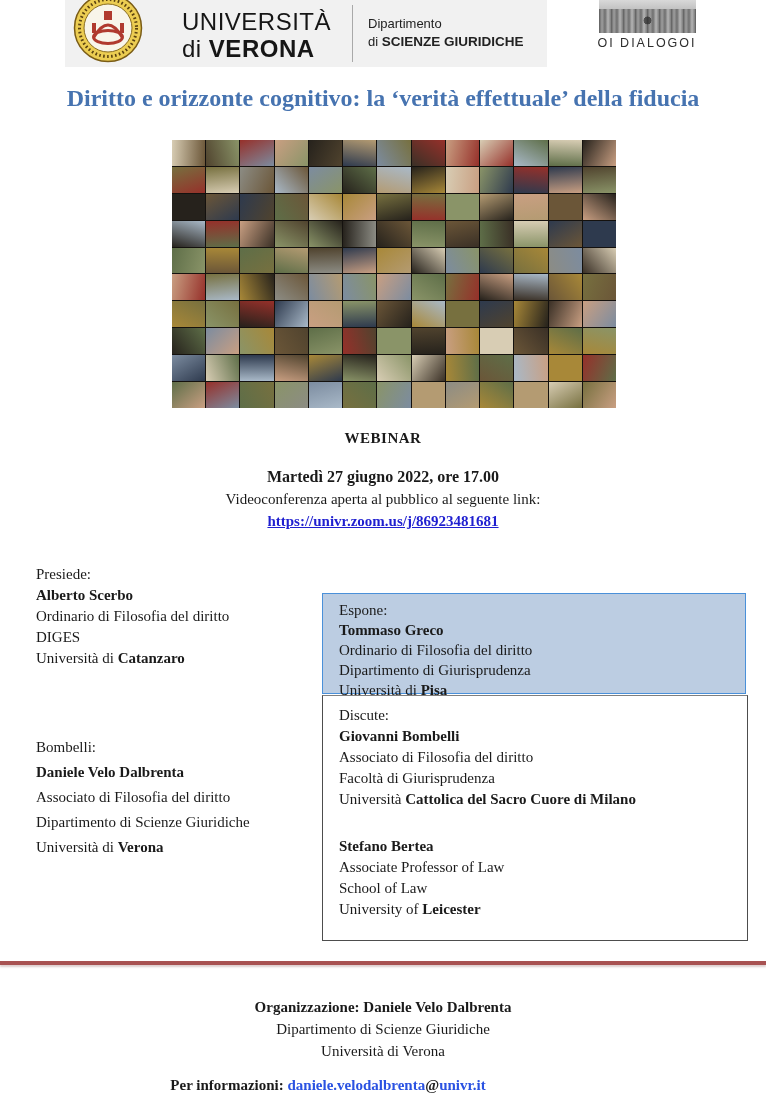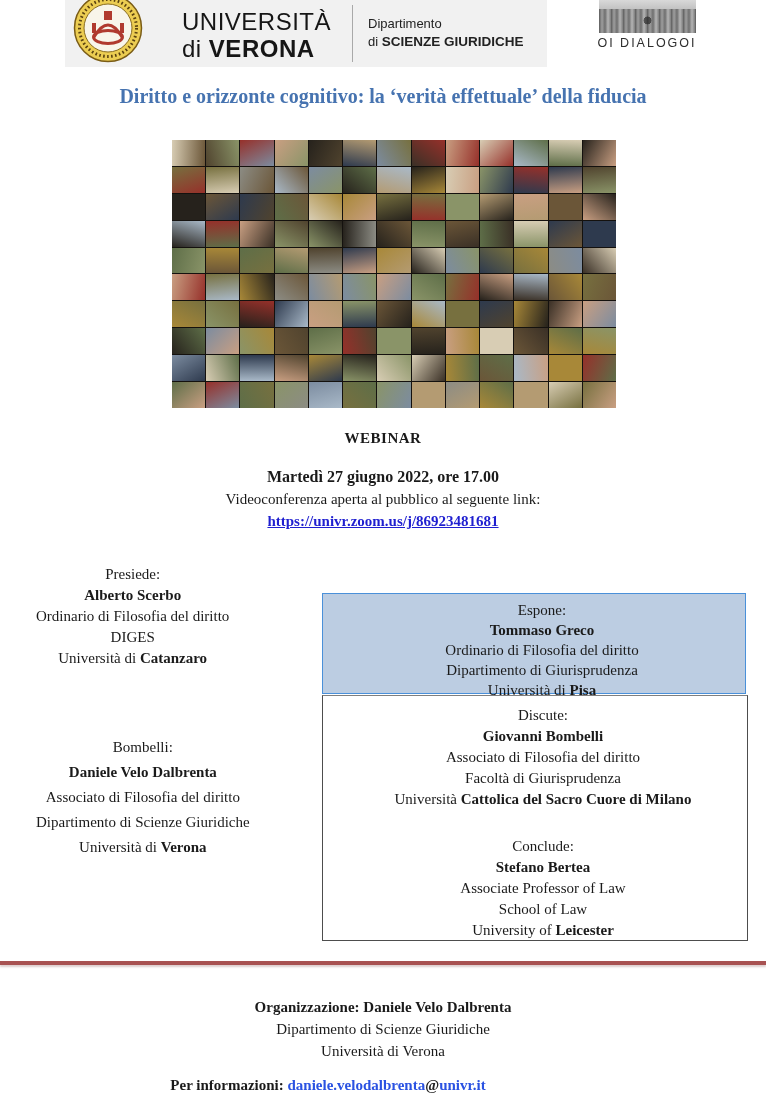--- a/index.html
+++ b/index.html
@@ -34,7 +34,7 @@
 
   
   .page-title{left:0;top:85px;width:766px;text-align:center;
-    color:#4673b0;font-weight:bold;font-size:20px;}
+    color:#4673b0;font-weight:bold;font-size:24px;}
 
   
   .collage{left:172px;top:140px;width:444px;height:268px;

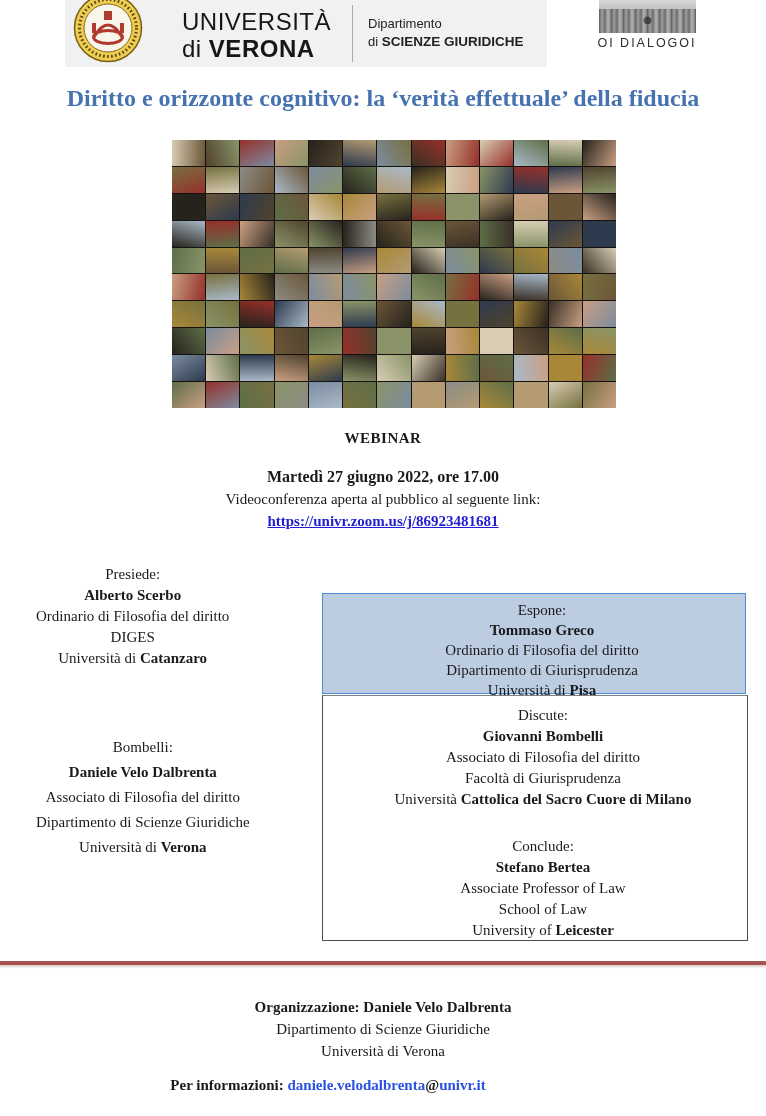--- a/index.html
+++ b/index.html
@@ -51,7 +51,7 @@
     text-decoration:underline;cursor:pointer;margin-top:28px;}
 
   
-  .person{font-size:15px;white-space:nowrap;text-align:center;}
+  .person{font-size:15px;white-space:nowrap;}
   .pp-presiede{left:36px;top:564px;line-height:21px;}
   .pp-introduce{left:36px;top:735px;line-height:25px;}
   .person .nm{font-weight:bold;}

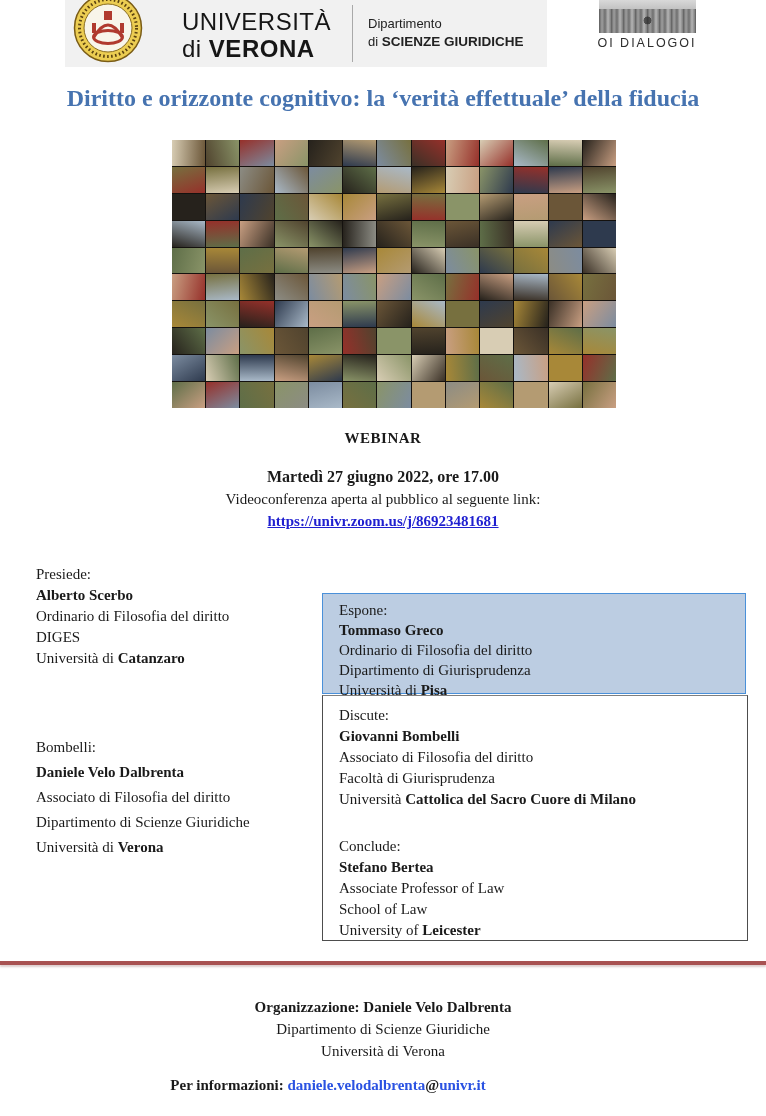--- a/index.html
+++ b/index.html
@@ -287,7 +287,6 @@
     <div><span>Università </span><b>Cattolica del Sacro Cuore di Milano</b></div>
   </div>
   <div class="conclude-block">
-    <div>Conclude:</div>
     <div class="nm">Stefano Bertea</div>
     <div>Associate Professor of Law</div>
     <div>School of Law</div>

